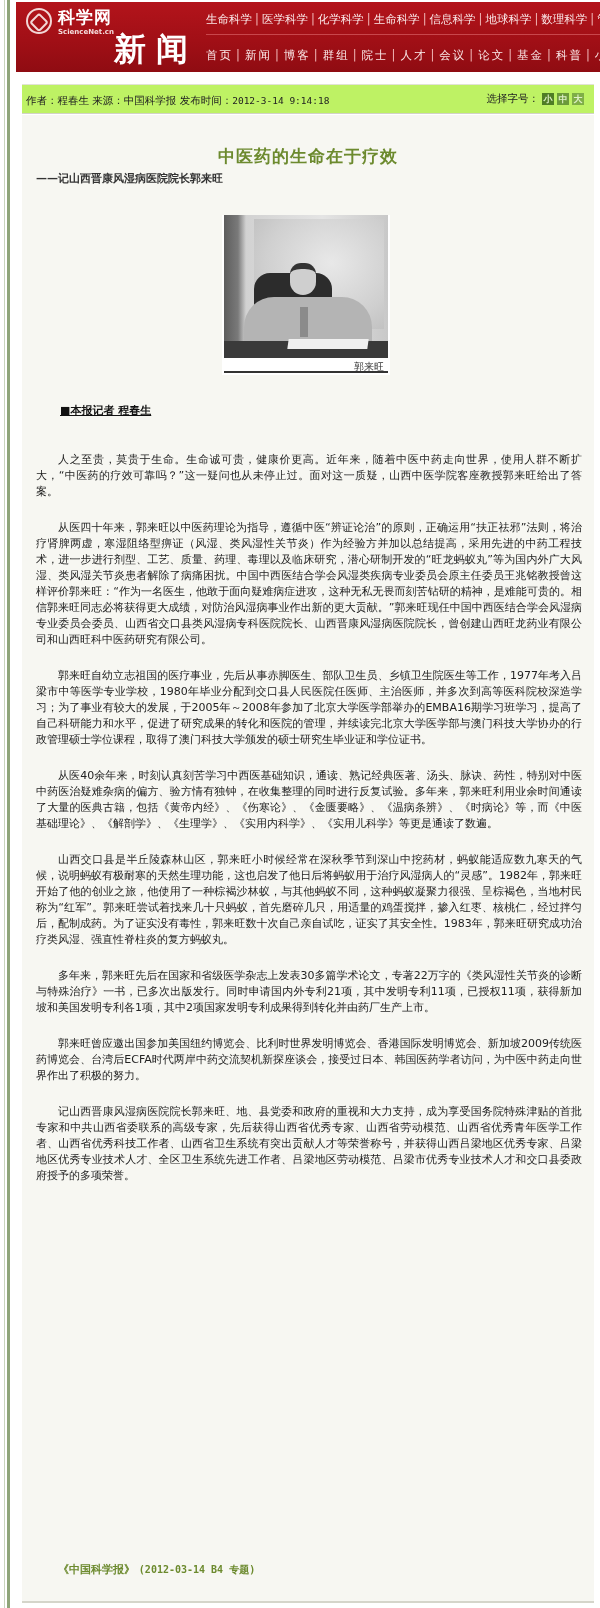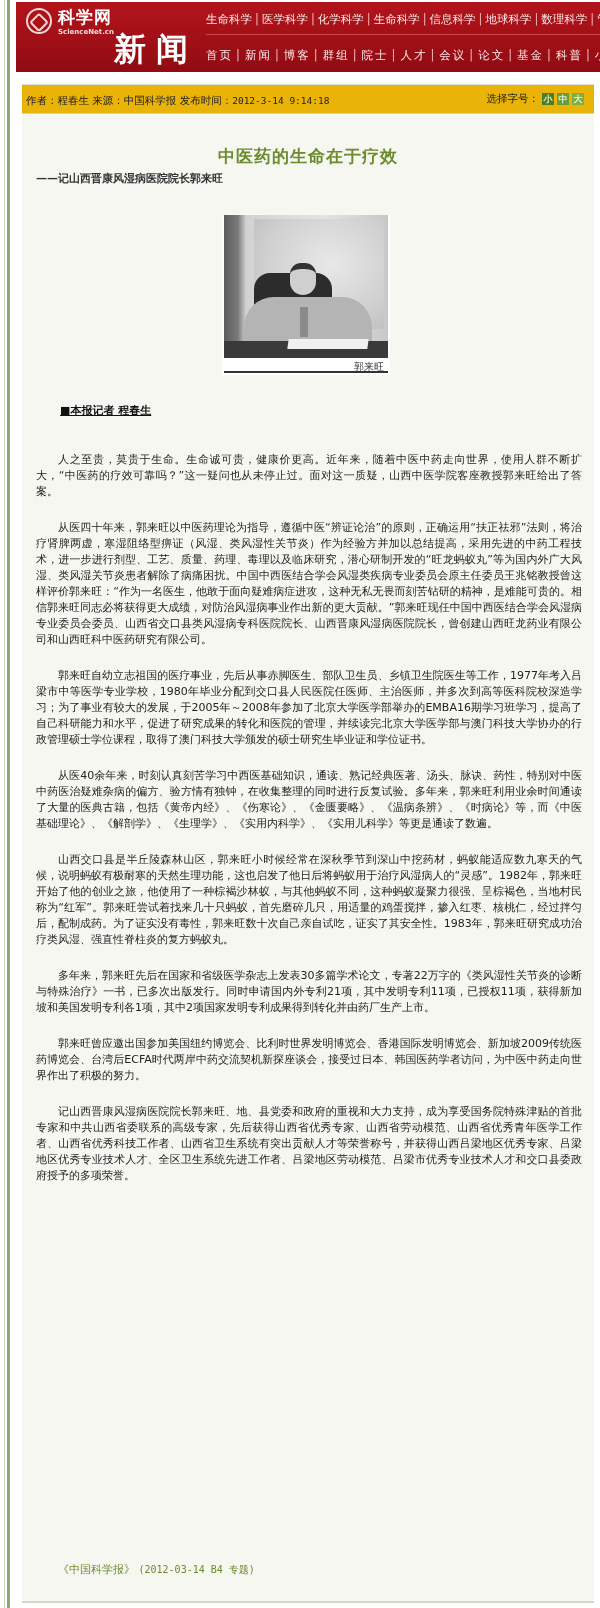--- a/index.html
+++ b/index.html
@@ -24,7 +24,7 @@
   .nav a { color: #fbe9e9; text-decoration: none; }
   .nav .sep { color: #f0b5b5; margin: 0 3px; }
 
-  .meta-bar { position: absolute; left: 22px; top: 84px; width: 572px; height: 30px; background: #eab308; border-top: 1px solid #e2e2d6; border-bottom: 1px solid #d2d2c6; }
+  .meta-bar { position: absolute; left: 22px; top: 84px; width: 572px; height: 30px; background: #bef264; border-top: 1px solid #e2e2d6; border-bottom: 1px solid #d2d2c6; }
   .meta-left { position: absolute; left: 4px; top: 9px; font-size: 10.5px; color: #222; white-space: nowrap; }
   .meta-left .num { font-family: "DejaVu Sans Mono", monospace; font-size: 9.5px; }
   .meta-right { position: absolute; right: 10px; top: 7px; font-size: 10.5px; color: #222; display: flex; align-items: center; }

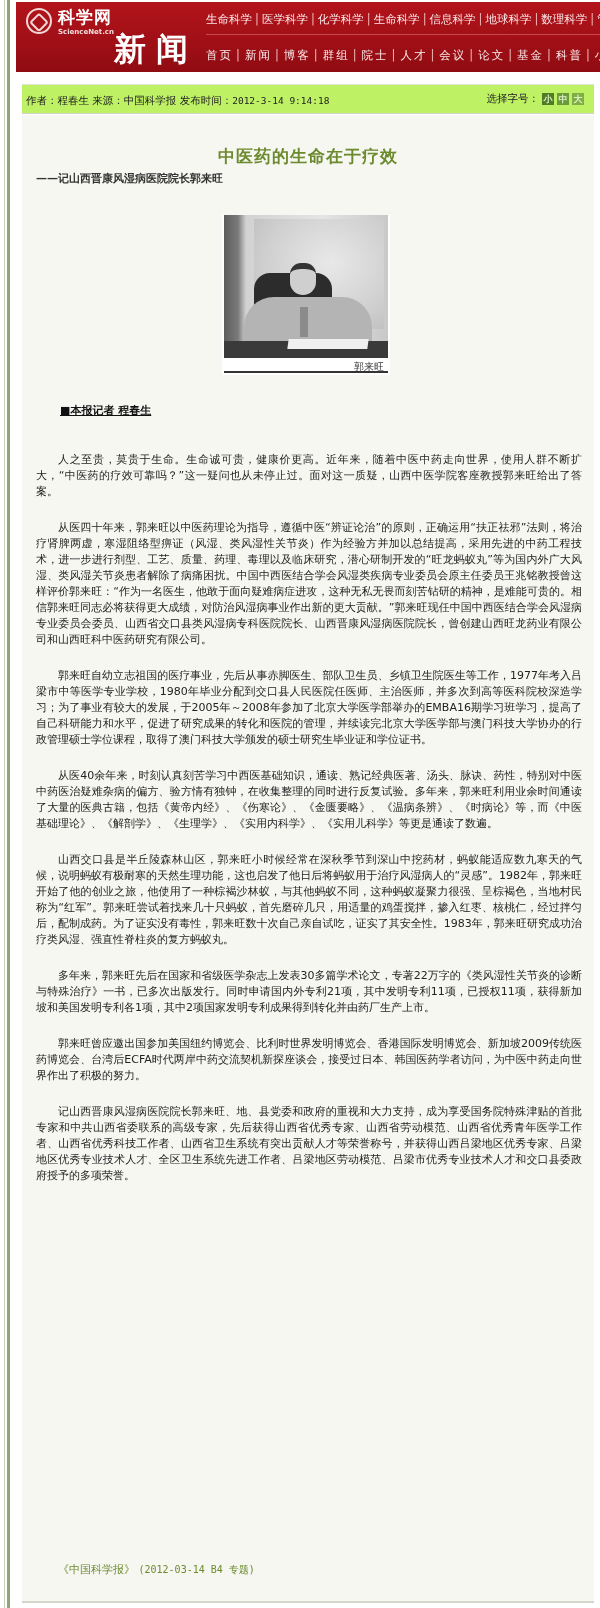--- a/index.html
+++ b/index.html
@@ -54,7 +54,7 @@
   .article { position: absolute; left: 14px; top: 337px; width: 546px; font-size: 11px; line-height: 16px; color: #222; }
   .article p { text-indent: 22px; margin-bottom: 20px; text-align: justify; }
 
-  .source { position: absolute; left: 36px; top: 1447px; font-size: 11px; color: #6c8a2e; white-space: nowrap; }
+  .source { position: absolute; left: 36px; top: 1447px; font-size: 11px; color: #6c8a2e; white-space: nowrap; font-weight: bold; }
   .source .date { font-family: "DejaVu Sans Mono", monospace; font-size: 10px; color: #6c8a2e; }
 </style>
 </head>

